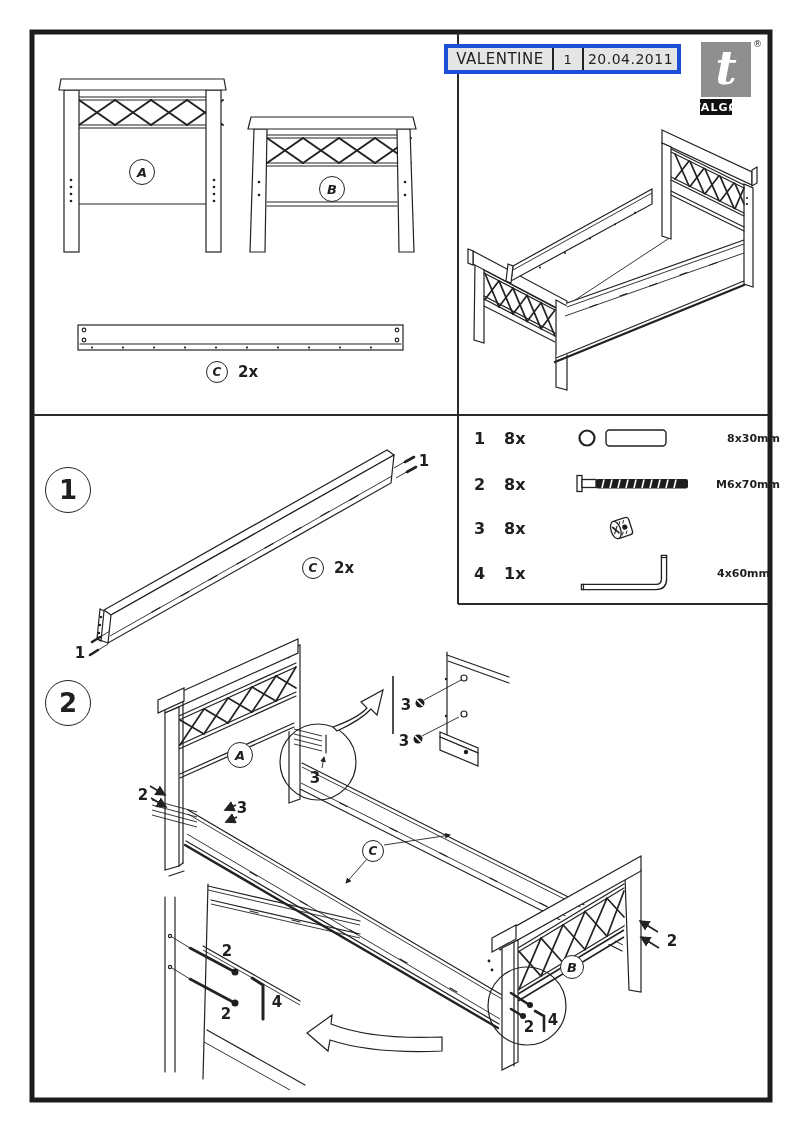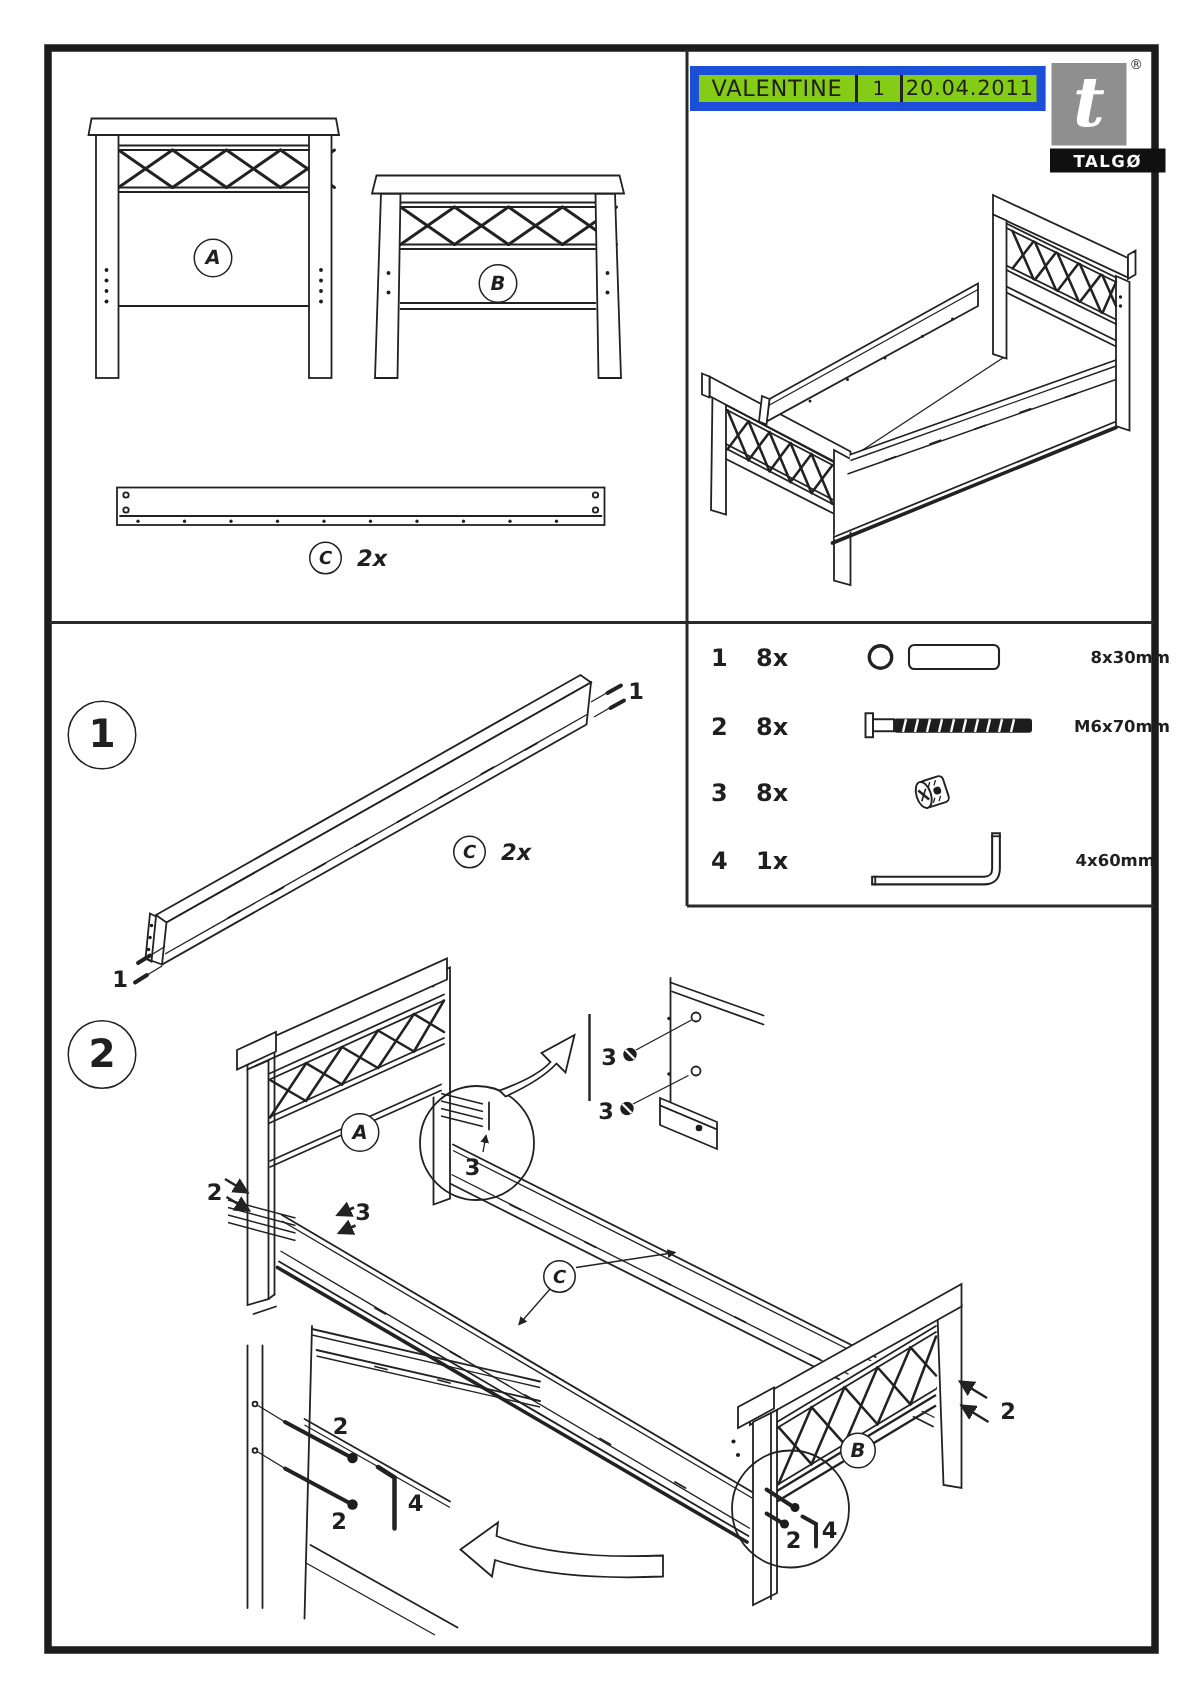--- a/index.html
+++ b/index.html
@@ -18,7 +18,7 @@
   .frame{stroke:#1c1c1c;stroke-width:5;fill:none;}
   .div{stroke:#2a2a2a;stroke-width:2;fill:none;}
   
-  .hdr{left:460px;top:44px;width:237px;height:30px;border:6px solid #1d4ed8;display:grid;grid-template-columns:106px 30px 1fr;background:#84cc16;box-sizing:border-box;}
+  .hdr{left:444px;top:44px;width:237px;height:30px;border:4px solid #1d4ed8;display:grid;grid-template-columns:106px 30px 1fr;background:#e5e5e5;box-sizing:border-box;}
   .hdr .cell{display:flex;align-items:center;justify-content:center;border-right:2px solid #222;font-size:15px;letter-spacing:.5px;}
   .hdr .cell:last-child{border-right:none;font-size:14px;text-align:center;}
   .hdr .cell.num{font-size:13px;}

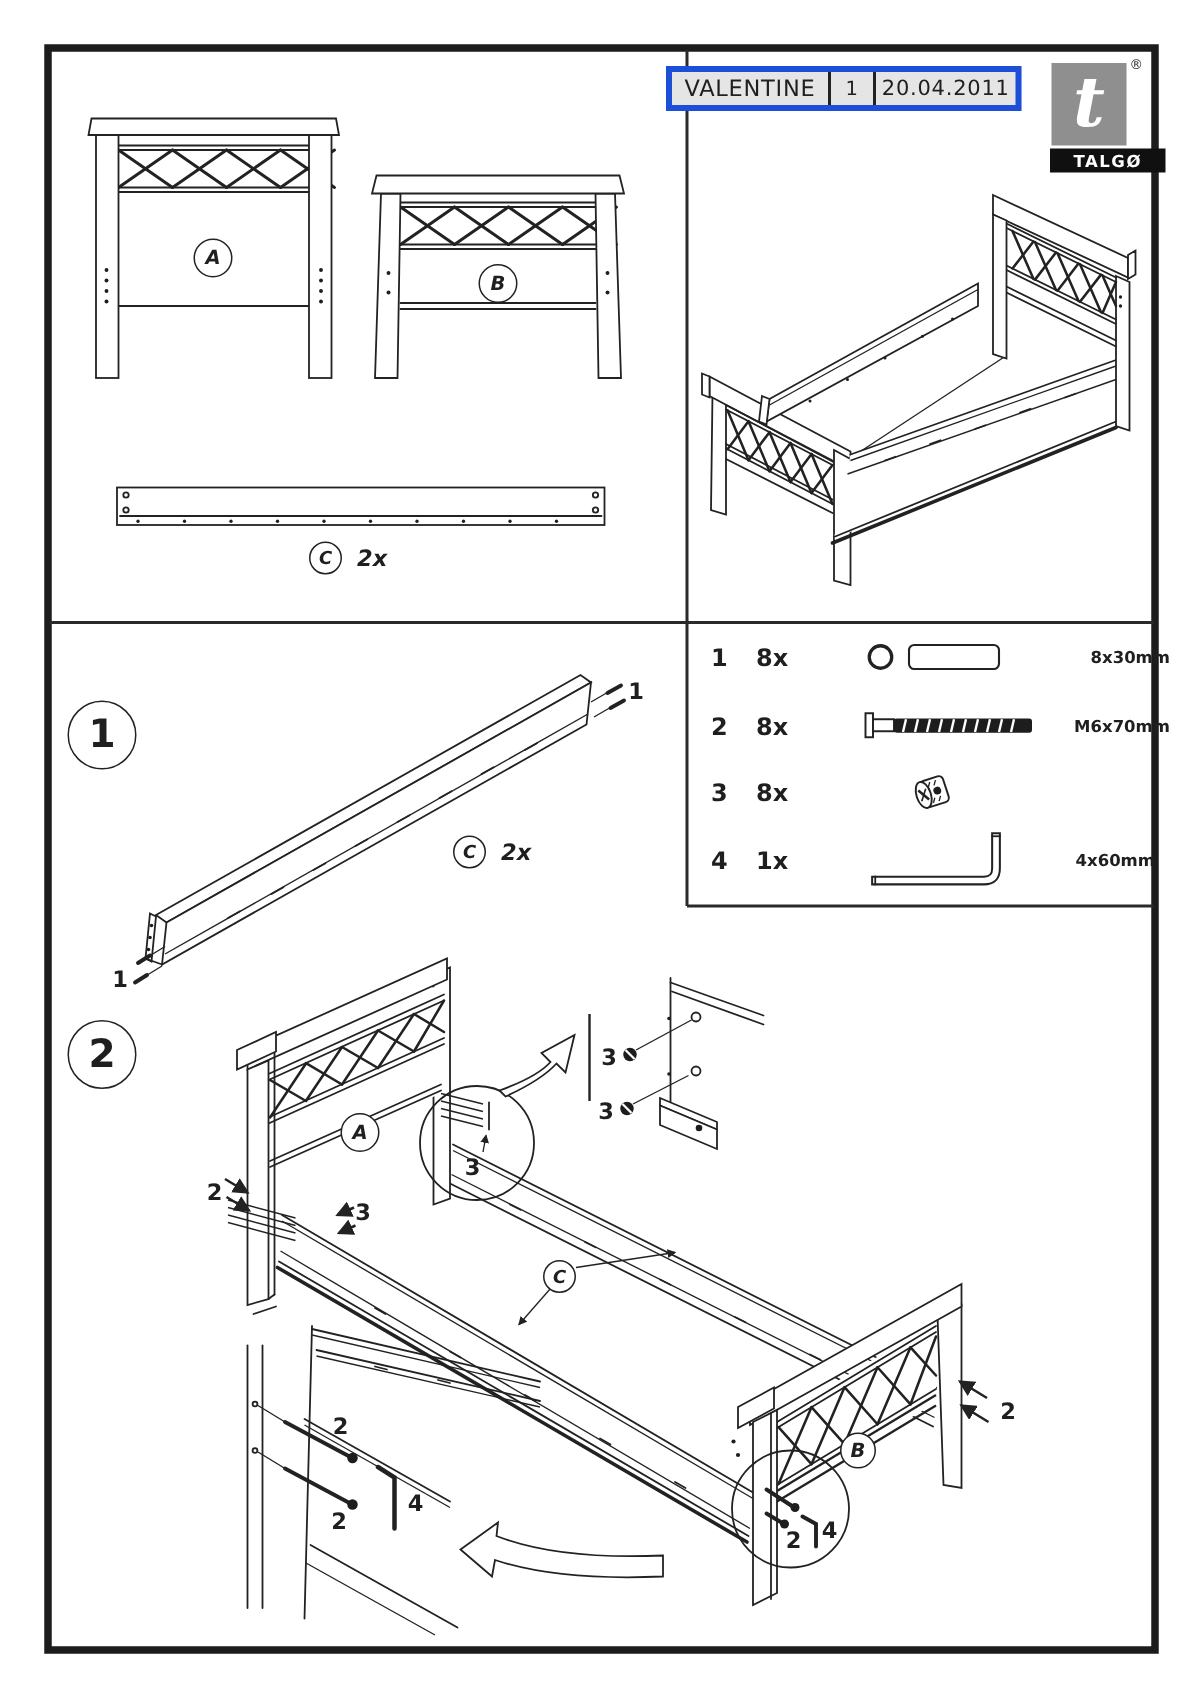--- a/index.html
+++ b/index.html
@@ -26,7 +26,7 @@
   .logo-gray{left:701px;top:42px;width:50px;height:55px;background:#8f8f8f;display:flex;align-items:center;justify-content:center;}
   .logo-t{font-family:"DejaVu Serif","Liberation Serif",serif;font-style:italic;font-weight:bold;font-size:46px;color:#fff;line-height:1;margin-top:-4px;}
   .logo-reg{left:753px;top:39px;font-size:9px;color:#333;}
-  .logo-black{left:700px;top:99px;width:77px;height:16px;background:#101010;color:#fff;display:flex;align-items:center;justify-content:center;font-weight:bold;font-size:11px;letter-spacing:1px;}
+  .logo-black{left:700px;top:99px;width:32px;height:16px;background:#101010;color:#fff;display:flex;align-items:center;justify-content:center;font-weight:bold;font-size:11px;letter-spacing:1px;}
   
   .circ{border:1.4px solid #222;border-radius:50%;display:flex;align-items:center;justify-content:center;background:#fff;box-sizing:border-box;}
   .letter{font-style:italic;font-weight:bold;font-size:13px;}

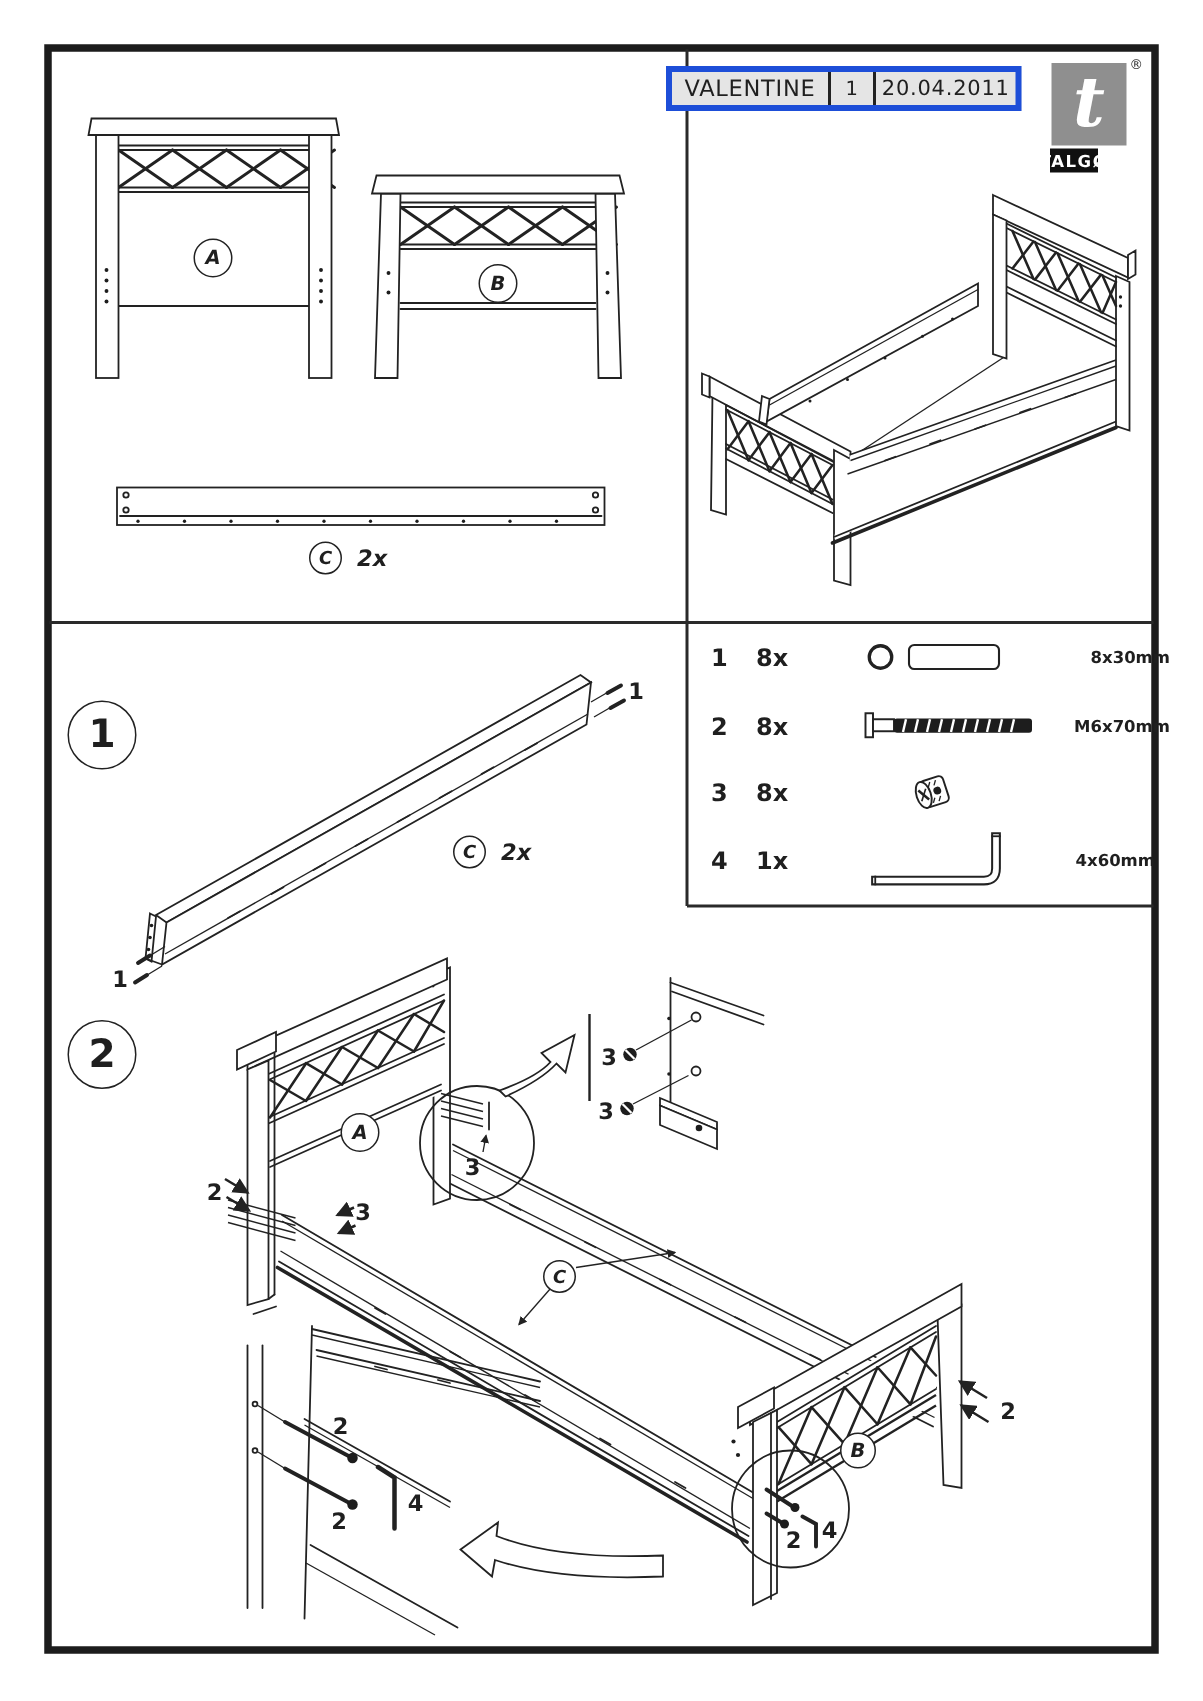--- a/index.html
+++ b/index.html
@@ -31,7 +31,7 @@
   .circ{border:1.4px solid #222;border-radius:50%;display:flex;align-items:center;justify-content:center;background:#fff;box-sizing:border-box;}
   .letter{font-style:italic;font-weight:bold;font-size:13px;}
   .step{font-weight:bold;font-size:26px;border-width:1.7px;}
-  .qty{font-weight:bold;font-size:15px;font-style:italic;}
+  .qty{font-weight:bold;font-size:15px;}
   .callout{font-weight:bold;font-size:15px;width:18px;height:18px;display:flex;align-items:center;justify-content:center;}
   
   .part-row{left:462px;width:302px;height:40px;display:grid;grid-template-columns:30px 46px 1fr 90px;align-items:center;box-sizing:border-box;padding-left:12px;}

